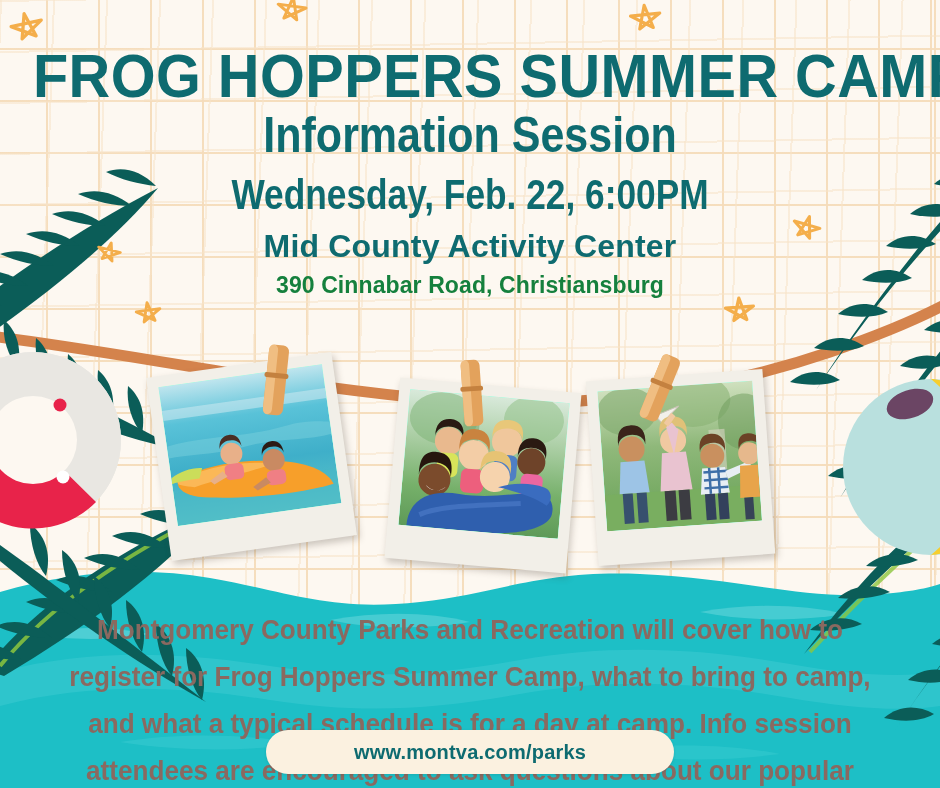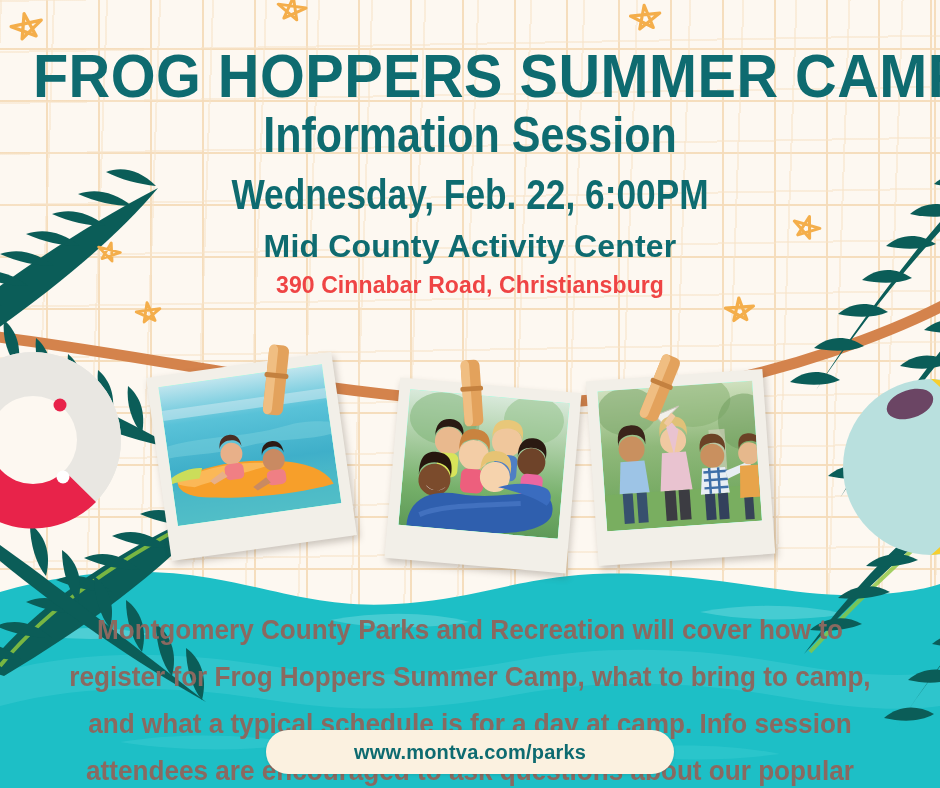--- a/index.html
+++ b/index.html
@@ -72,7 +72,7 @@
     letter-spacing:.2px;white-space:nowrap;
   }
   .t-address{
-    font-weight:700;font-size:23px;line-height:1.15;color:#ef4444;margin:7px 0 4px;
+    font-weight:700;font-size:23px;line-height:1.15;color:#15803d;margin:7px 0 4px;
     letter-spacing:.1px;white-space:nowrap;
   }
 

